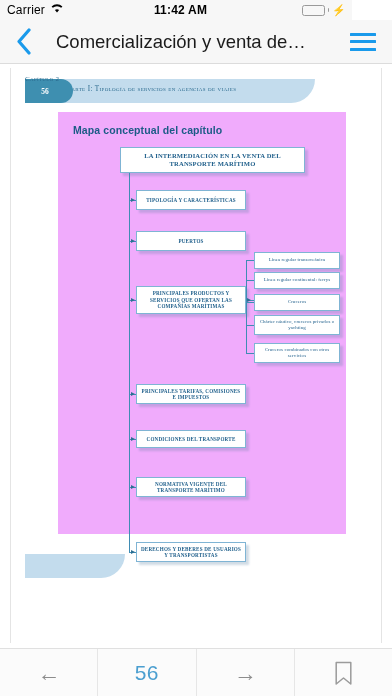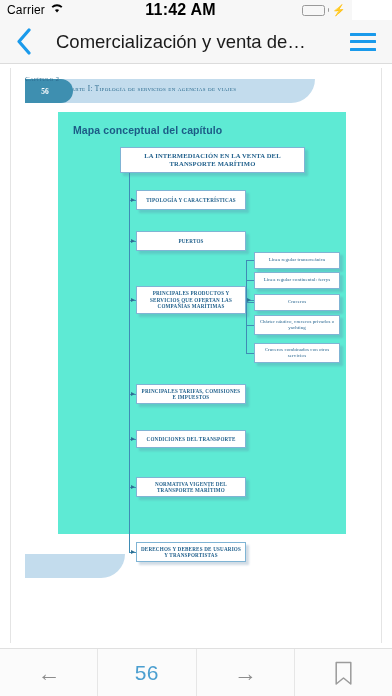--- a/index.html
+++ b/index.html
@@ -23,7 +23,7 @@
   .wifi-icon { display: block; }
   .status-time {
     position: absolute; left: 0; right: 0; text-align: center;
-    font-size: 16px; font-weight: bold; letter-spacing: .2px; padding-left: 9px;
+    font-size: 12px; font-weight: bold; letter-spacing: .2px; padding-left: 9px;
   }
   .status-right { position: absolute; right: 6px; display: flex; align-items: center; gap: 2px; }
   .battery-body {

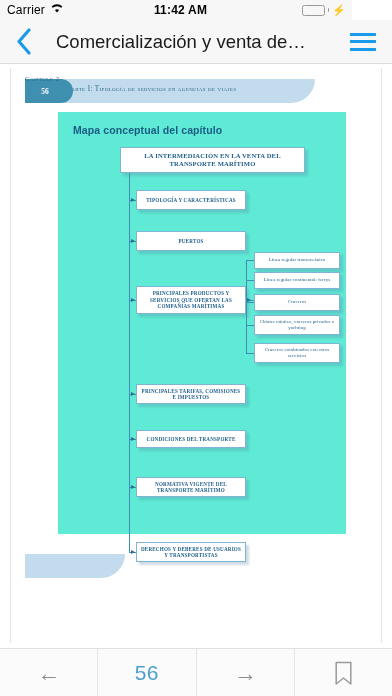--- a/index.html
+++ b/index.html
@@ -118,7 +118,7 @@
   .diagram-panel {
     position: absolute; left: 47px; top: 44px;
     width: 288px; height: 422px;
-    background: #5eead4;
+    background: #f0abfc;
   }
   .diagram-title {
     position: absolute; left: 15px; top: 12px;

